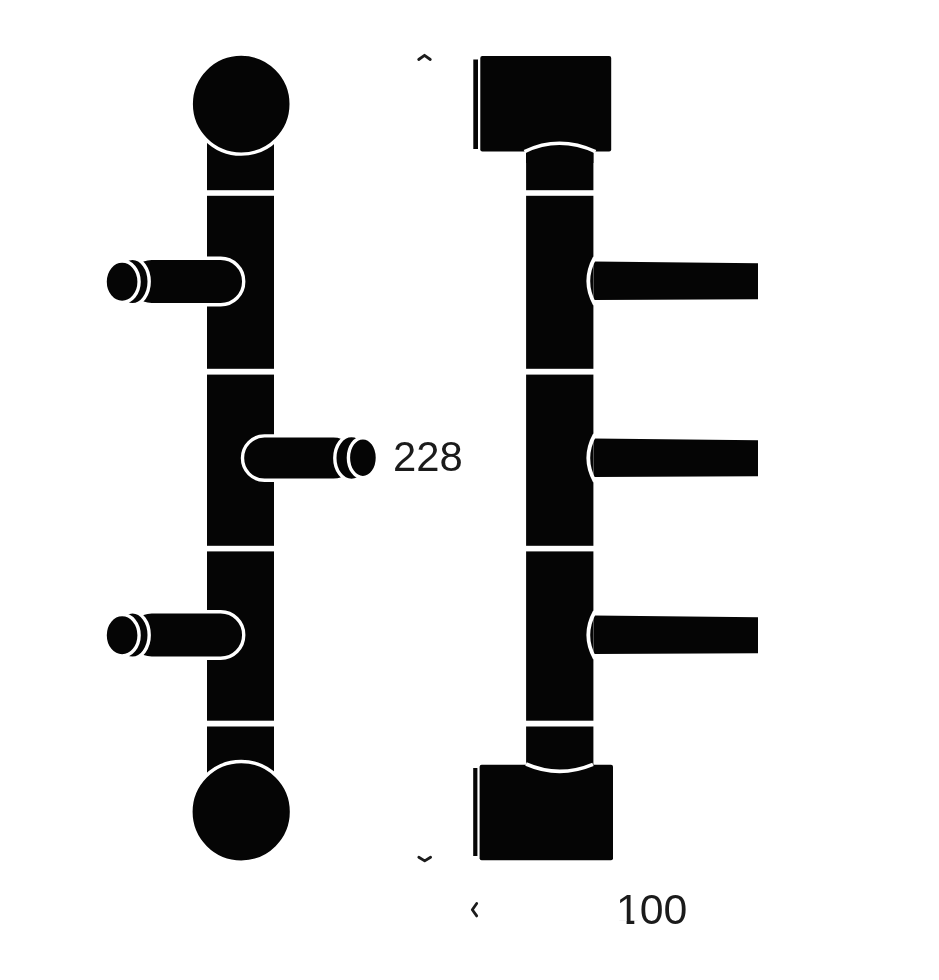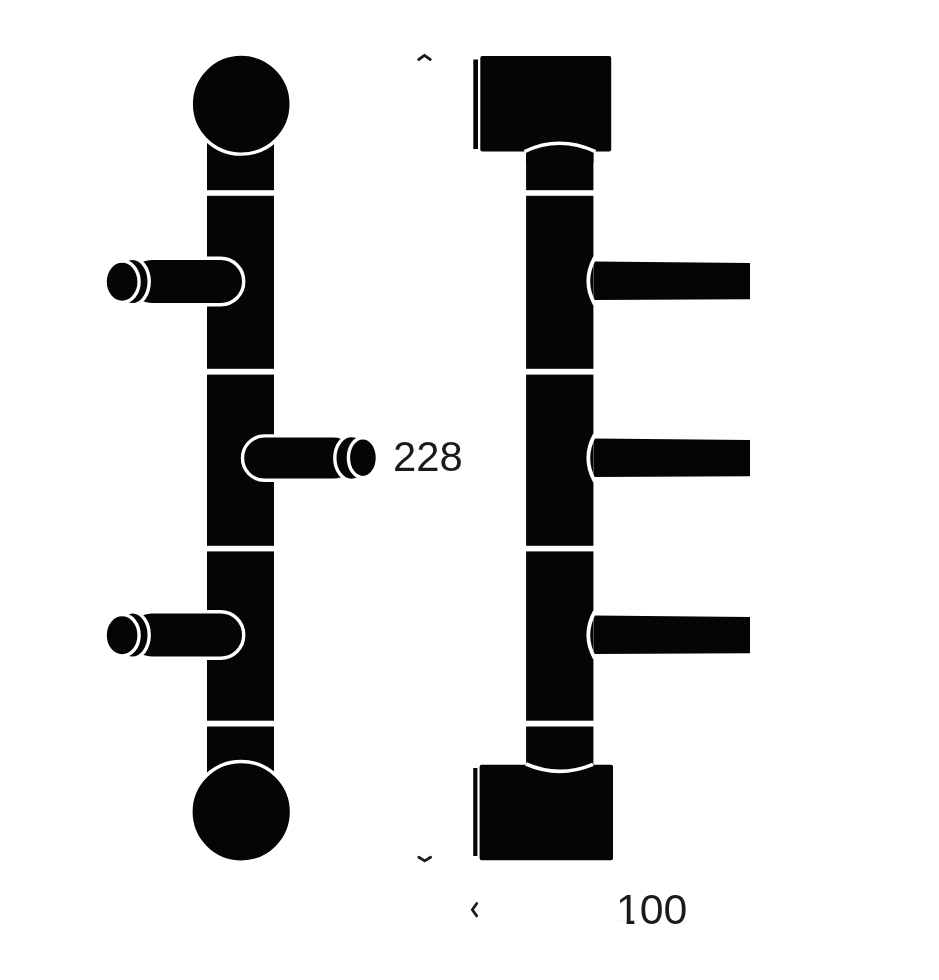--- a/index.html
+++ b/index.html
@@ -4,7 +4,7 @@
 <style>
   html,body{margin:0;padding:0;background:#ffffff;}
   .stage{position:relative;width:750px;height:980px;background:#ffffff;overflow:hidden;
-         font-family:"Liberation Sans", sans-serif;}
+         font-family:"Liberation Sans", sans-serif;padding-left:8px;}
   svg{position:absolute;left:0;top:0;}
 </style>
 </head>

